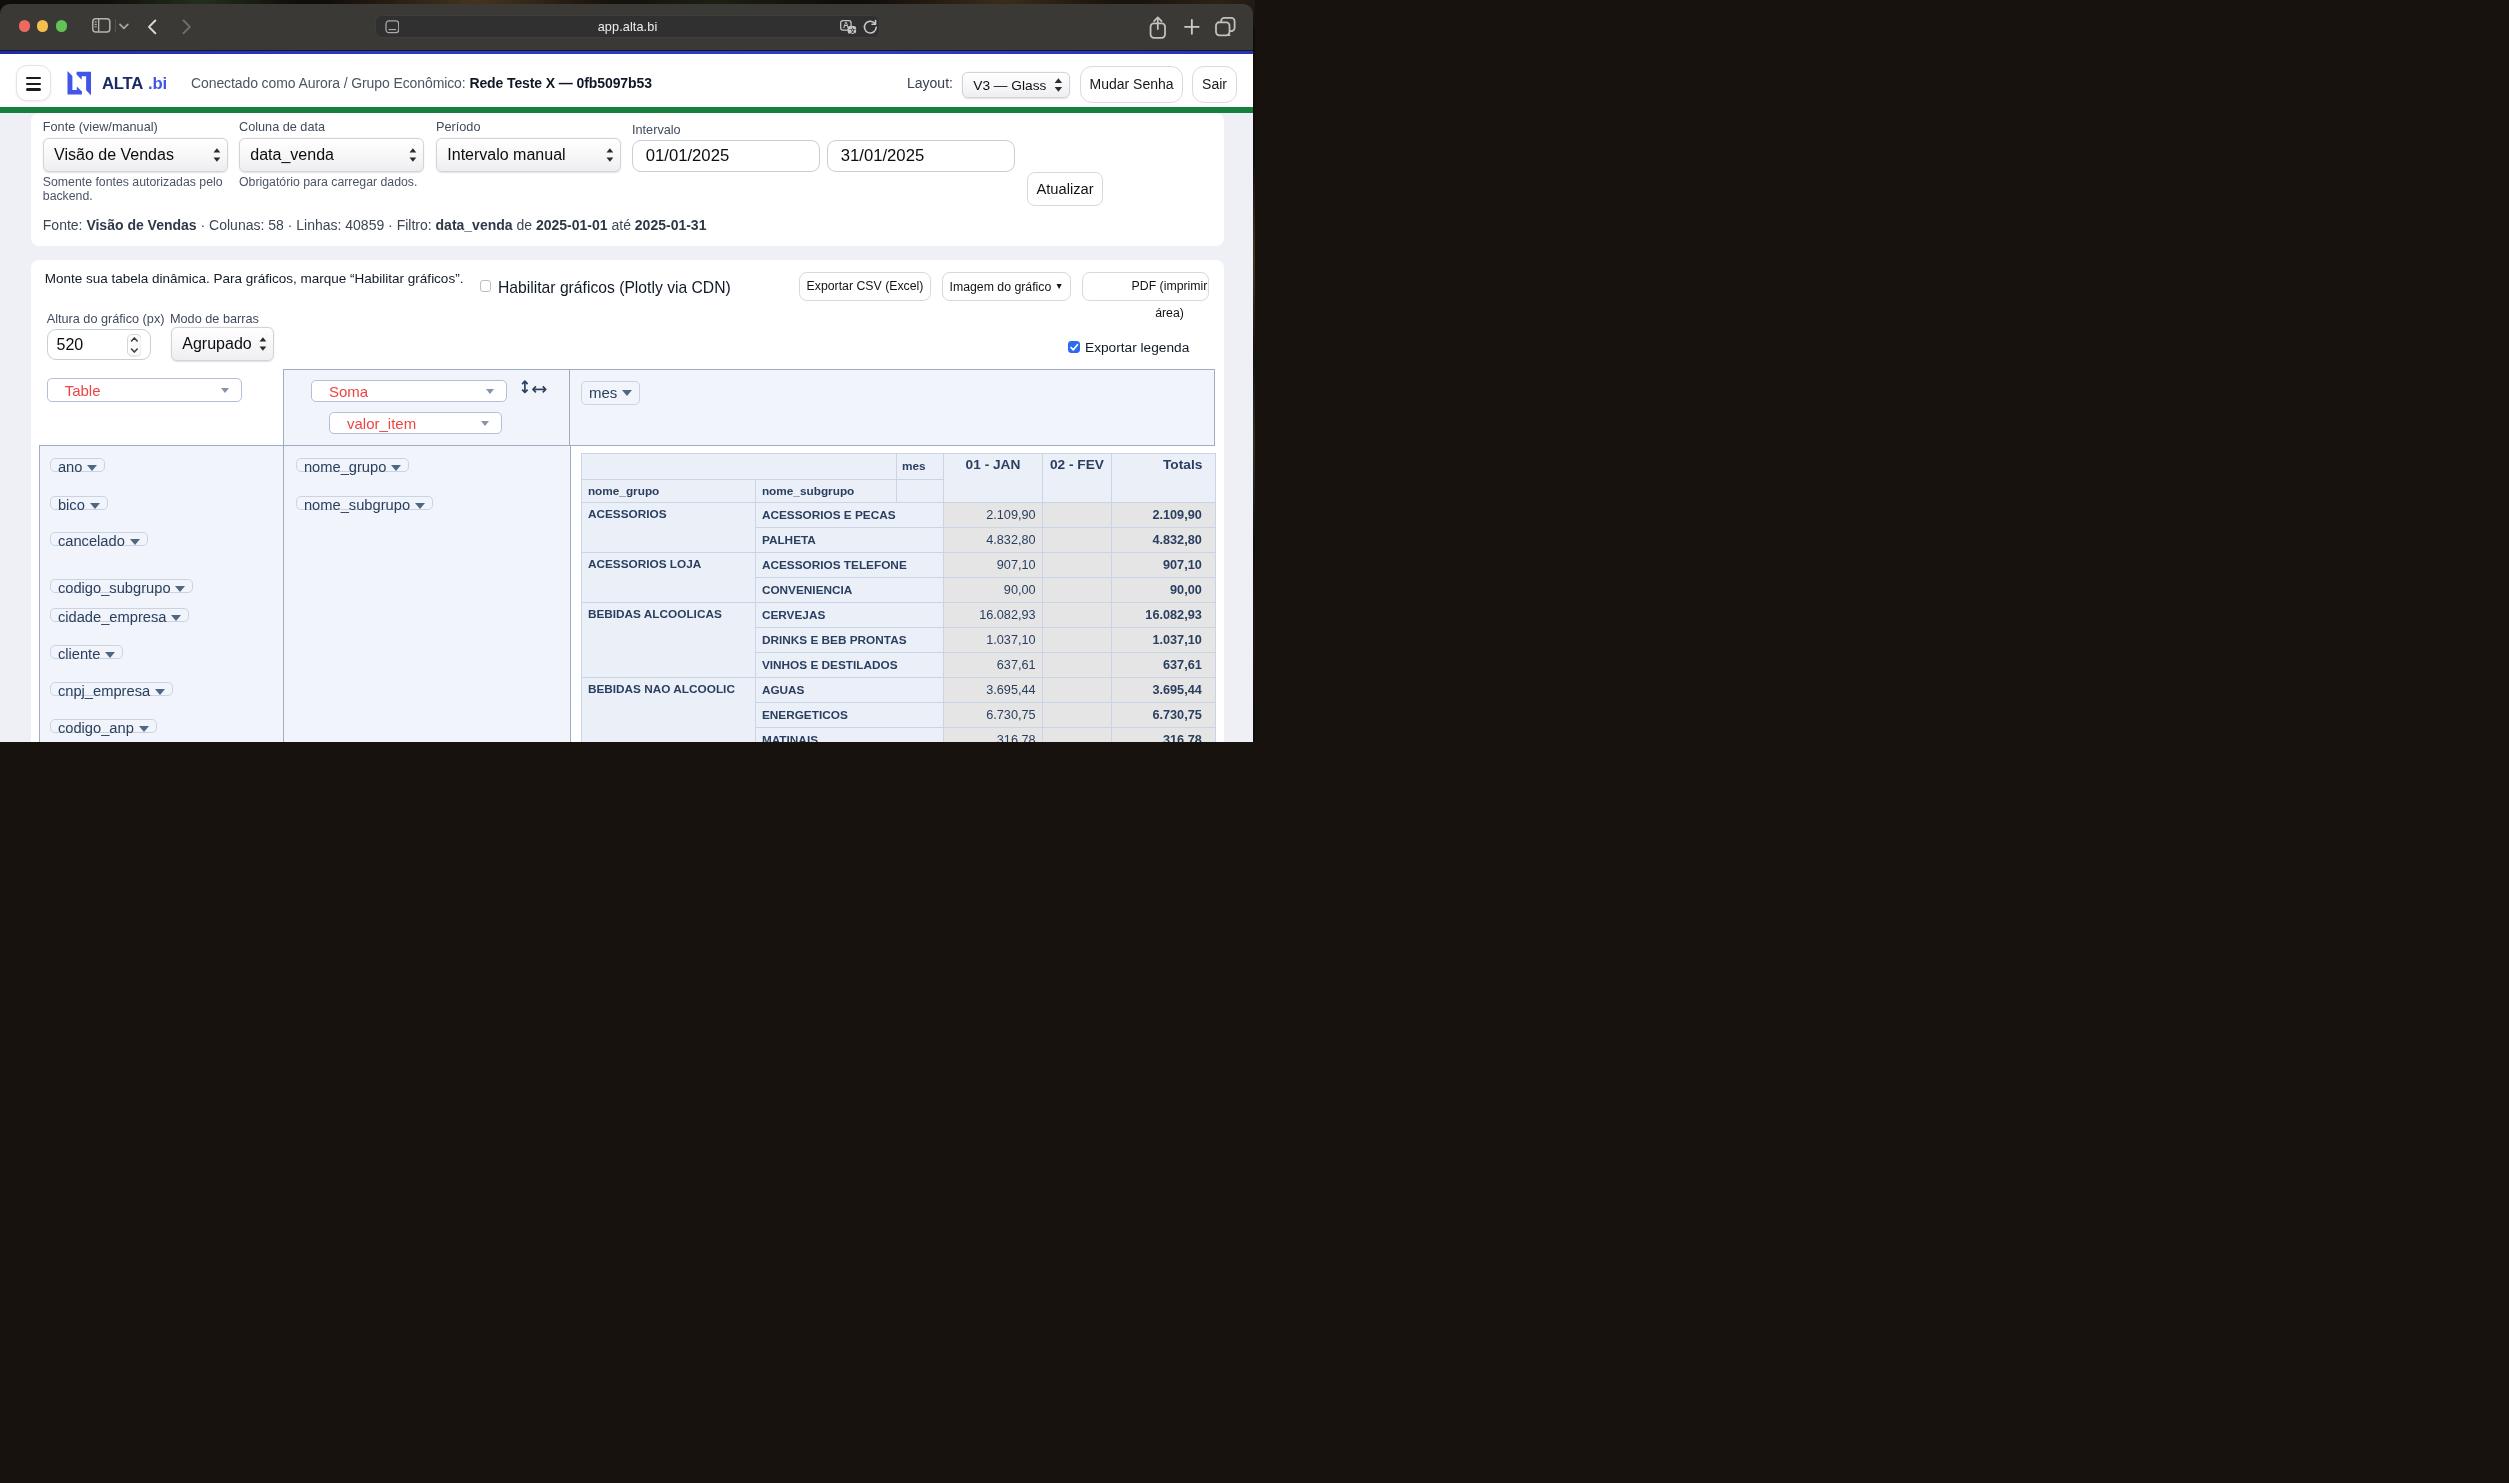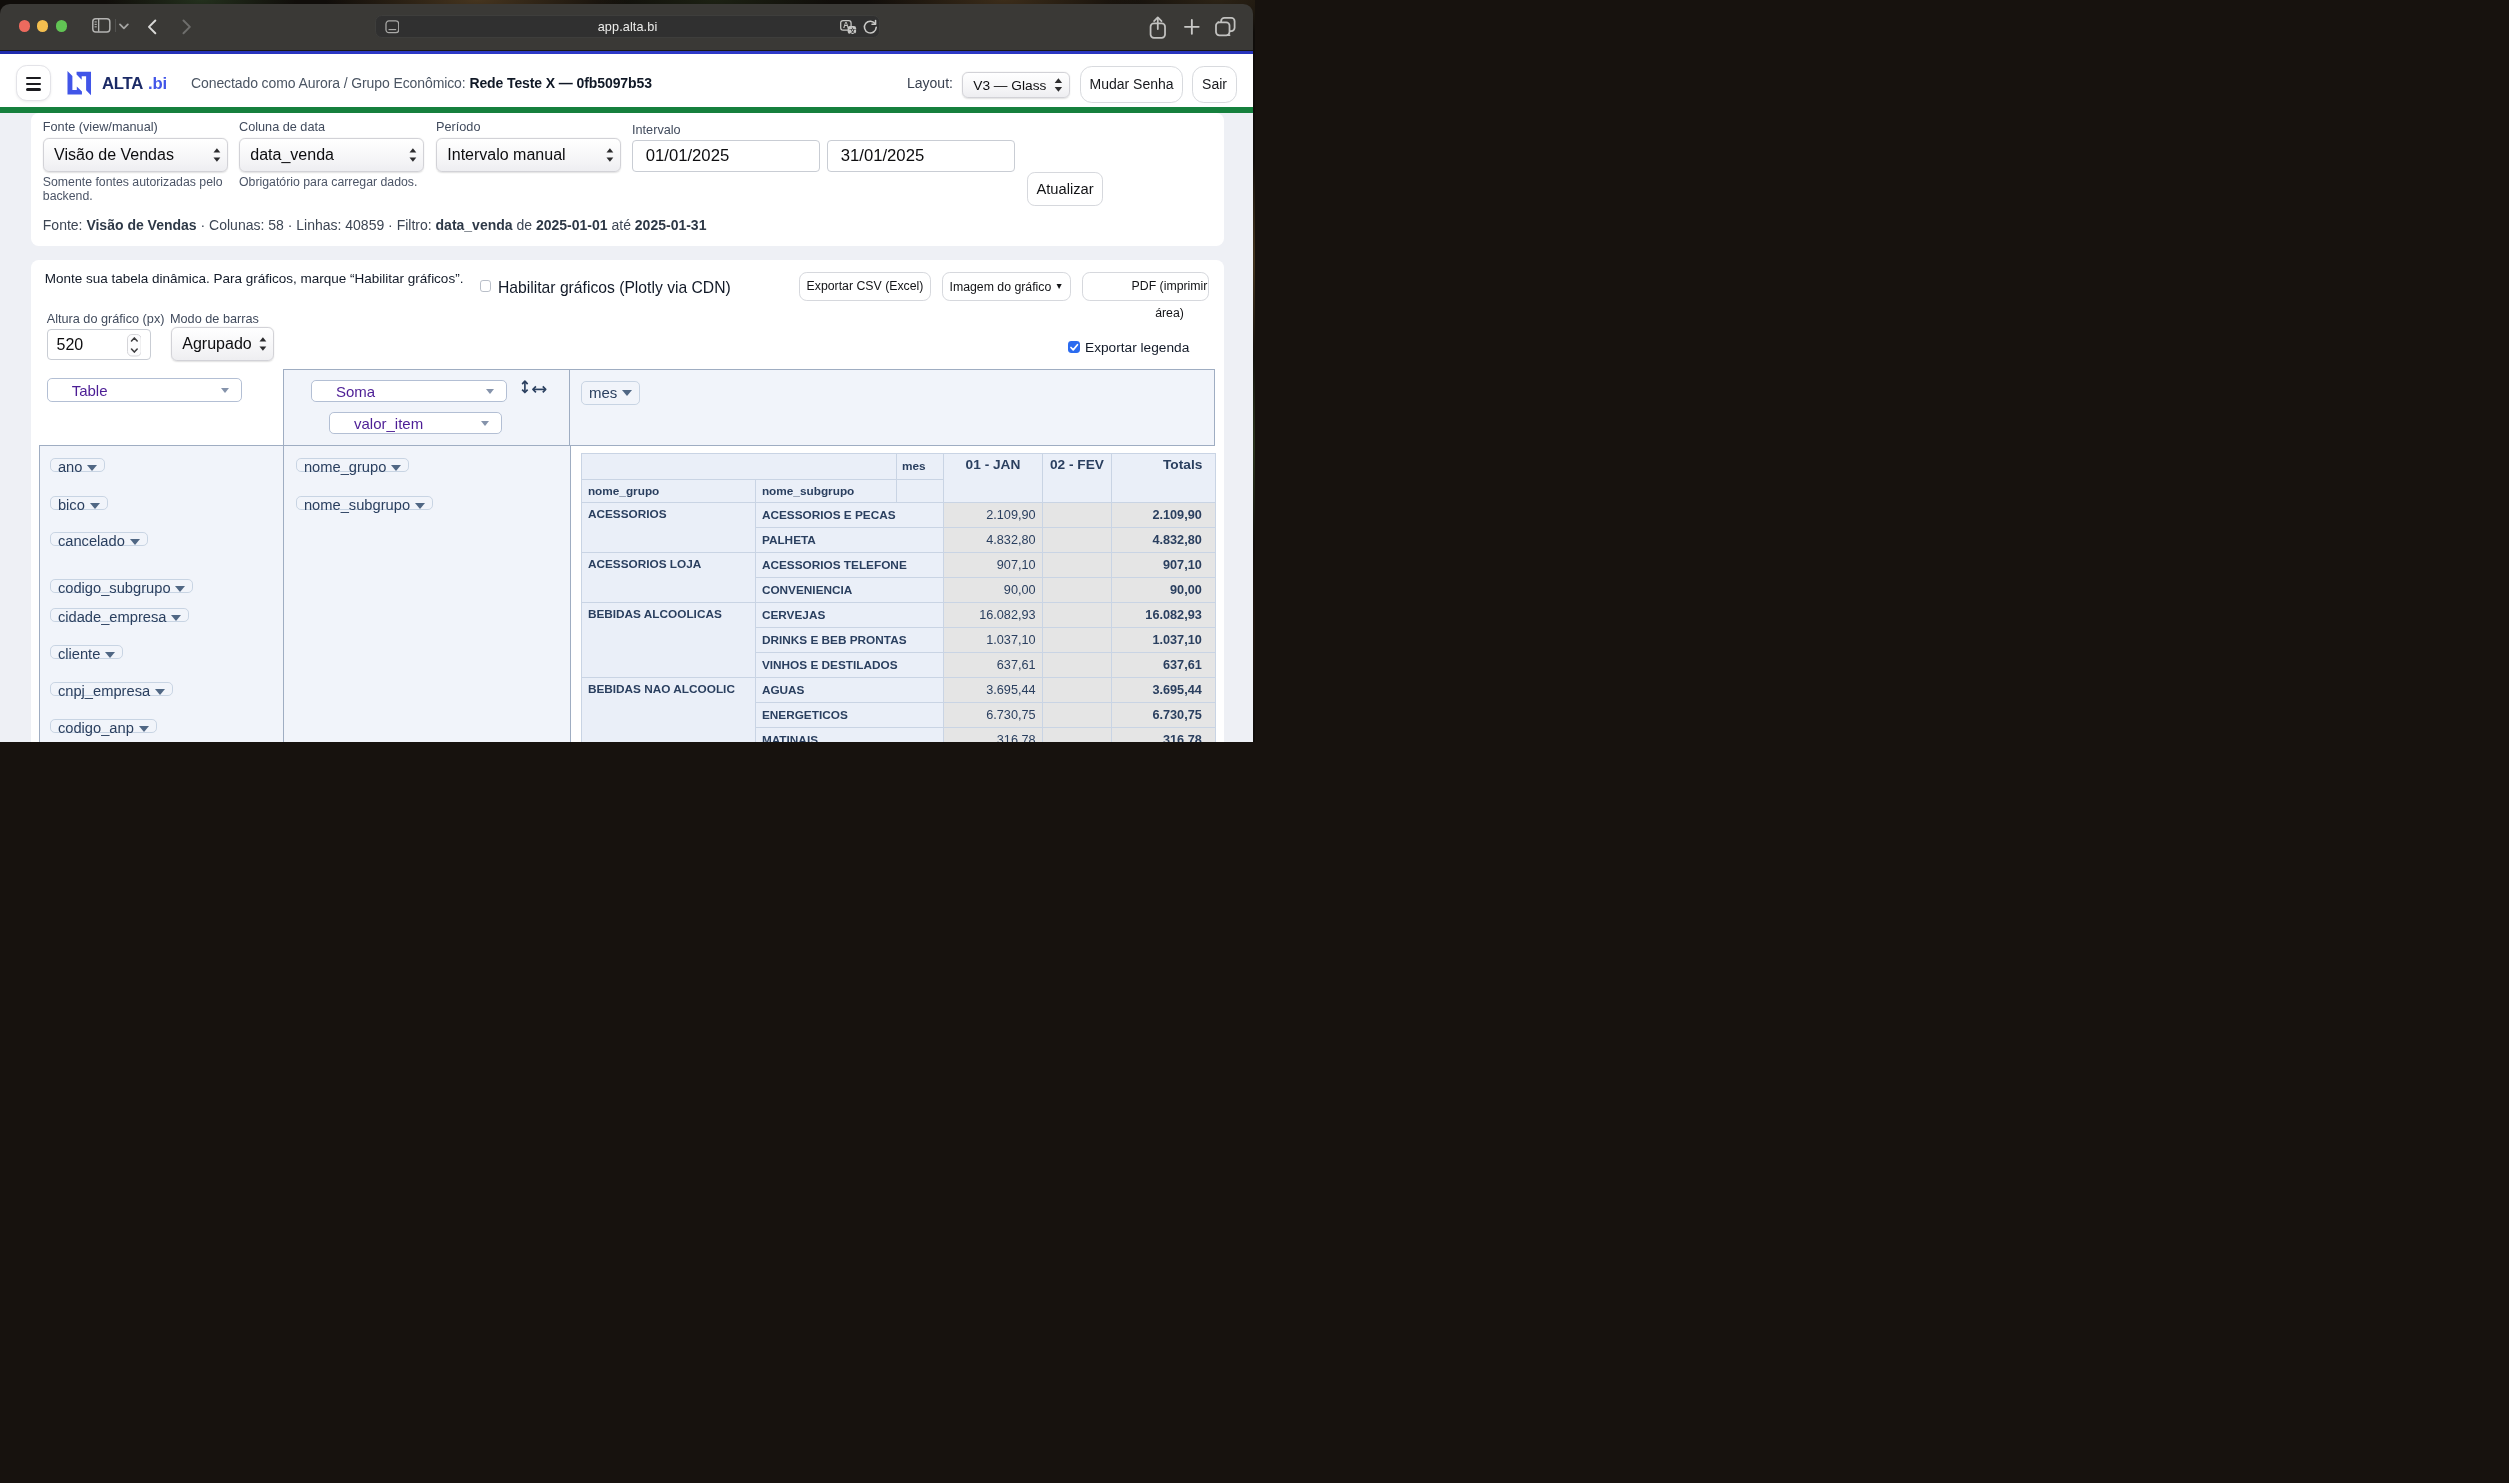--- a/index.html
+++ b/index.html
@@ -53,7 +53,7 @@
     color:#0d0d0f; }
   .msel .t { position:absolute; left:10.3px; top:50%; transform:translateY(-50%); white-space:nowrap; }
   .msel svg.ar { position:absolute; right:5.9px; top:50%; transform:translateY(-50%); }
-  .inp { position:absolute; background:#fff; border:1px solid #c9cdd4; border-radius:4px; color:#0d0d0f; }
+  .inp { position:absolute; background:#fff; border:1px solid #c9cdd4; border-radius:9px; color:#0d0d0f; }
   .inp .t { position:absolute; left:12.7px; top:50%; transform:translateY(-50%); white-space:nowrap; }
   .lbl { position:absolute; font-size:12.7px; color:#414b5d; white-space:nowrap; }
   .card { position:absolute; left:31px; width:1193px; background:#fff; border-radius:7.8px; }

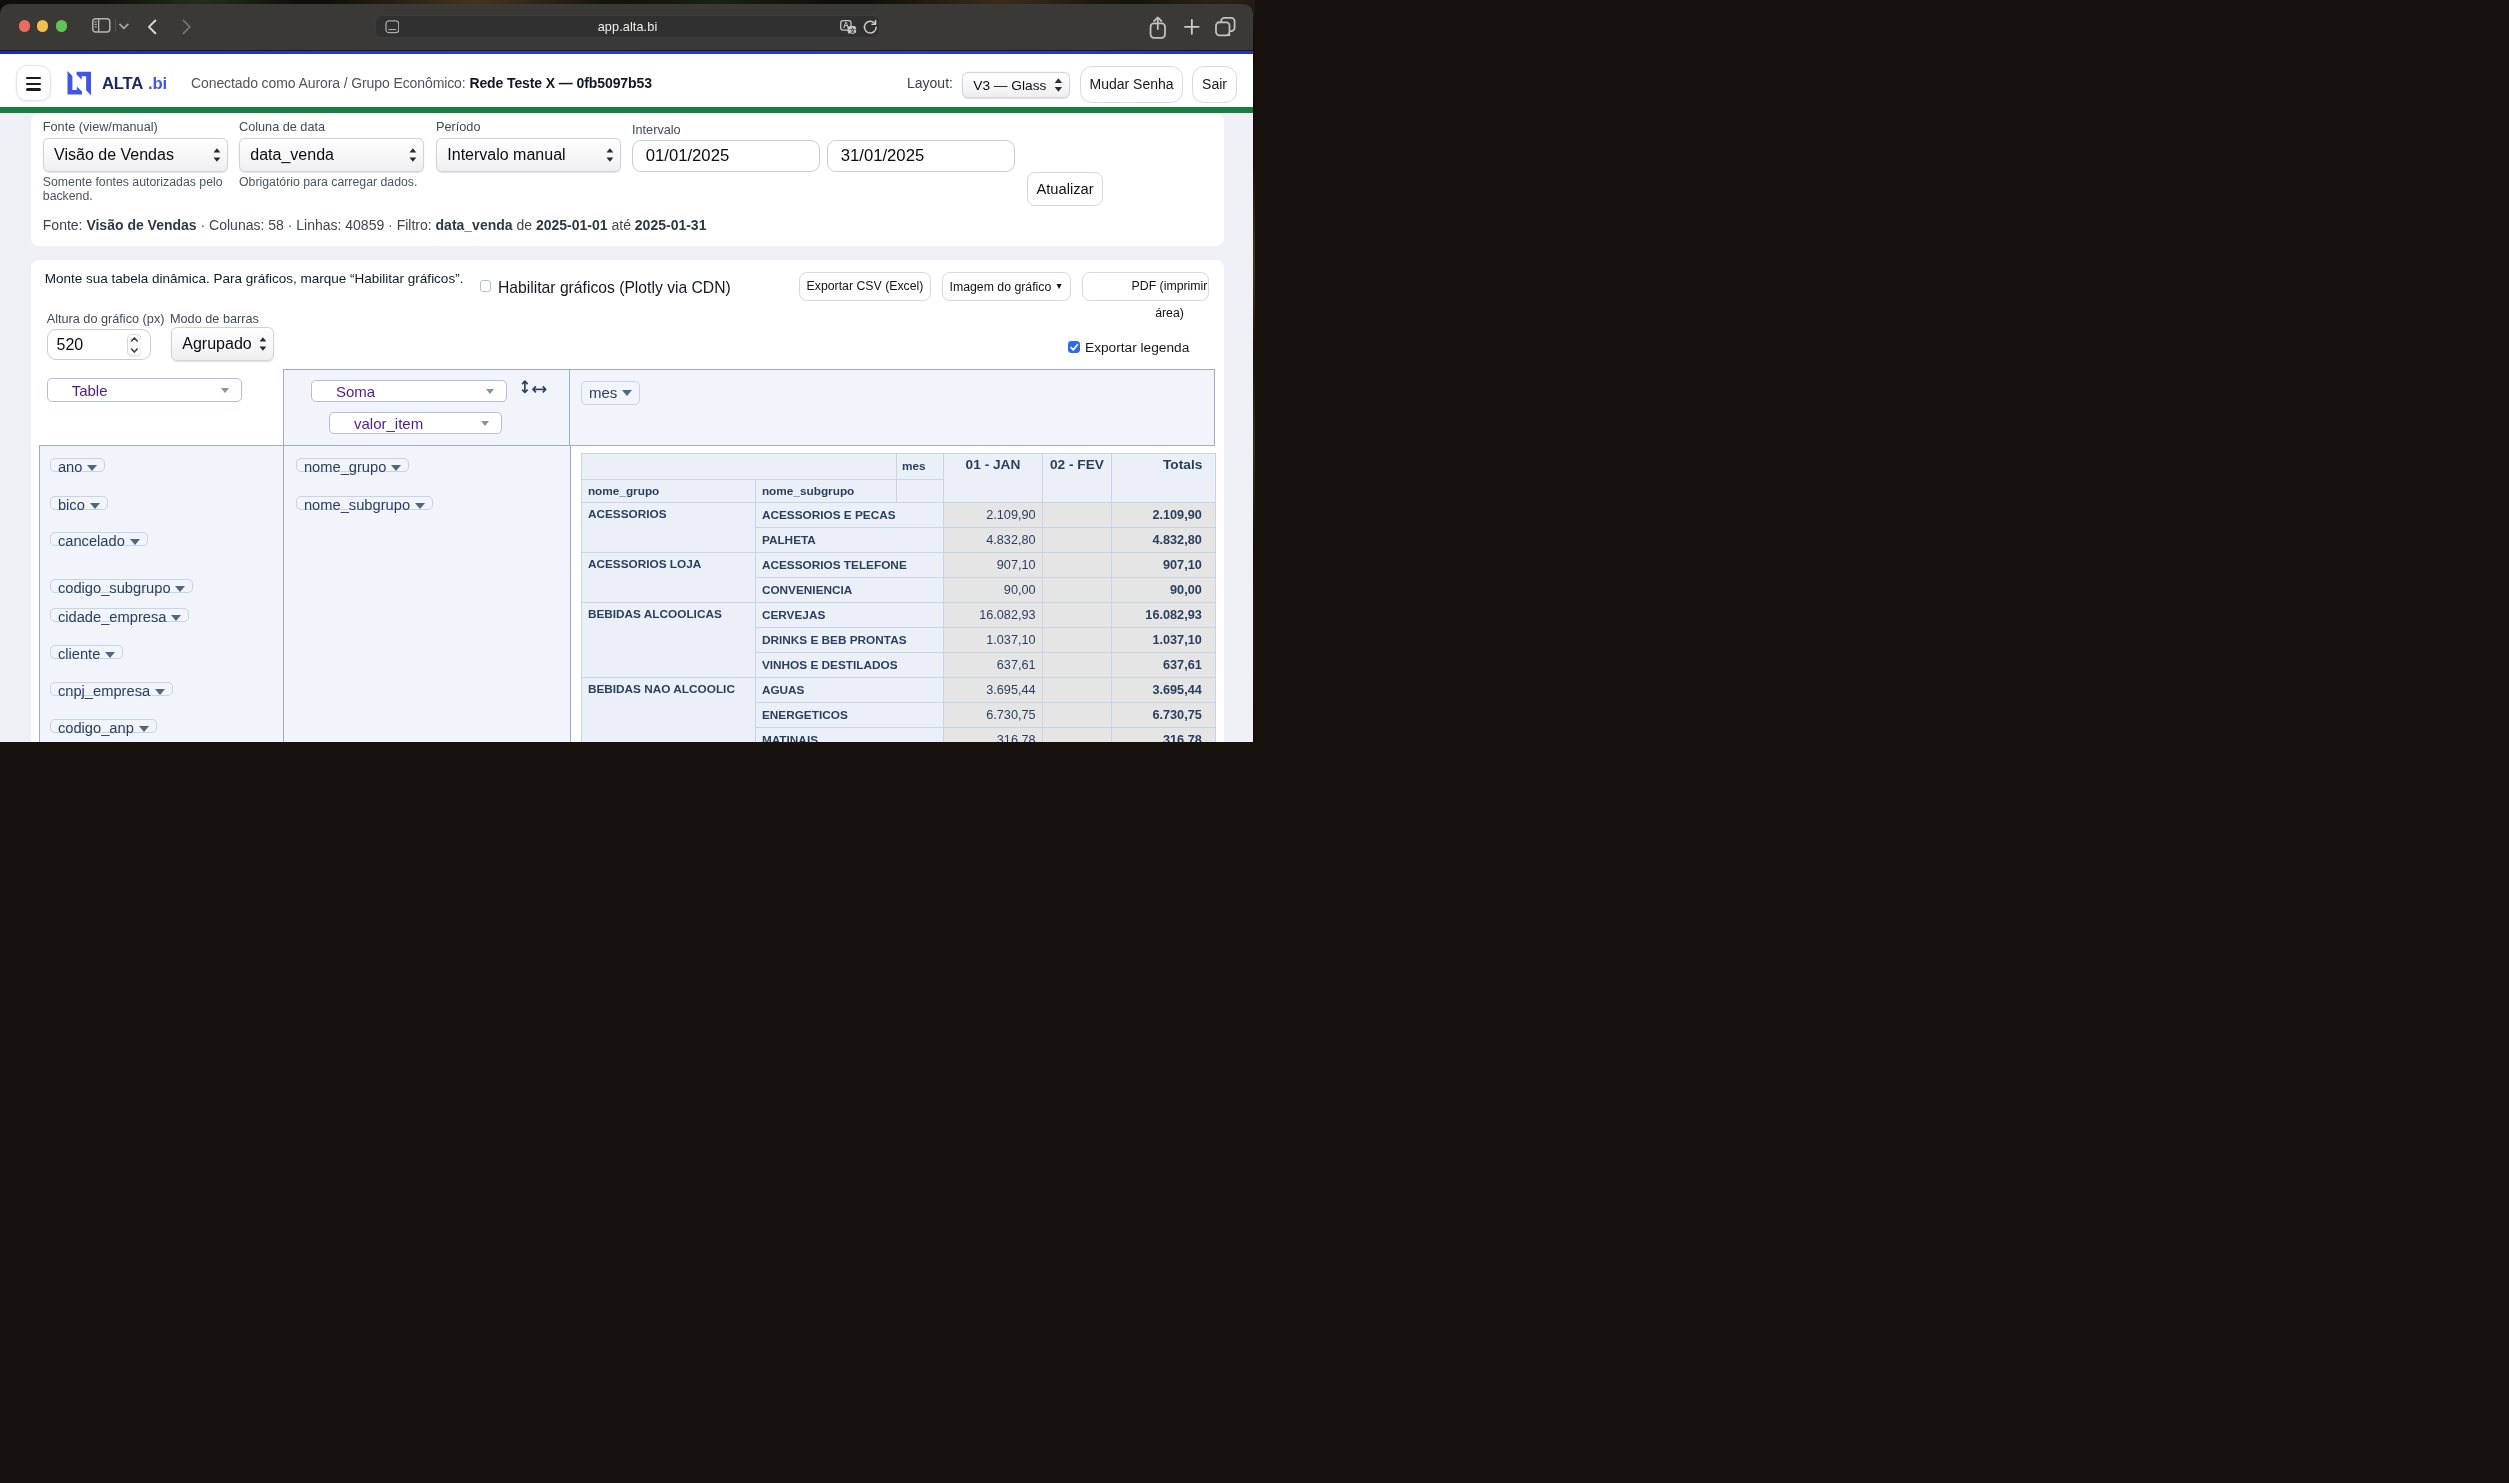--- a/index.html
+++ b/index.html
@@ -63,8 +63,8 @@
   
   .pvtpanel { position:absolute; background:#f1f4fa; border:1px solid #9fadc2; }
   .pvtsel { position:absolute; background:#fff; border:1px solid #b3bfd4; border-radius:4.9px; }
-  .pvtsel .t { position:absolute; left:24px; top:50%; transform:translateY(-50%);
-    font-size:15px; color:#4c1d95; white-space:nowrap; }
+  .pvtsel .t { position:absolute; left:17px; top:50%; transform:translateY(-50%);
+    font-size:15px; color:#ef4444; white-space:nowrap; }
   .ptri { position:absolute; width:0; height:0; border-left:4.4px solid transparent;
     border-right:4.4px solid transparent; border-top:5.4px solid #8593ab; }
   .pill { position:absolute; border:1px solid #c8d4e3; border-radius:4.9px; height:14px;

